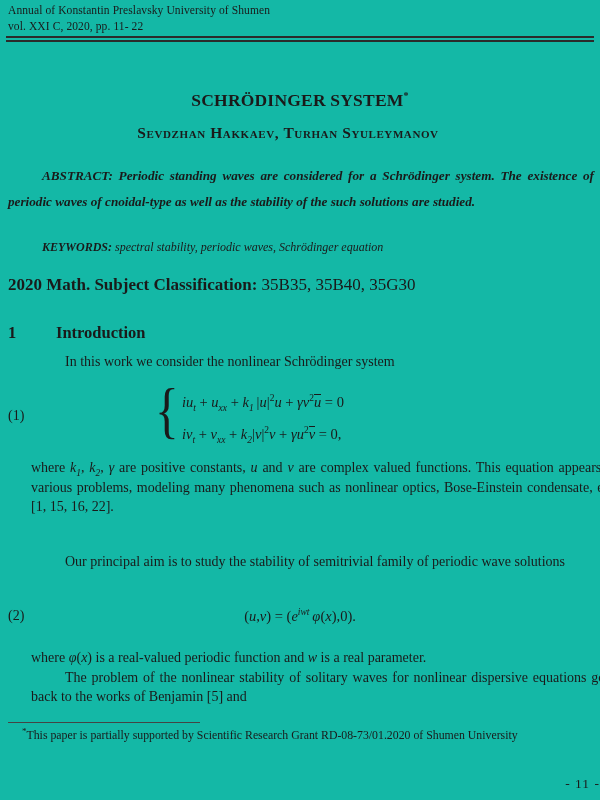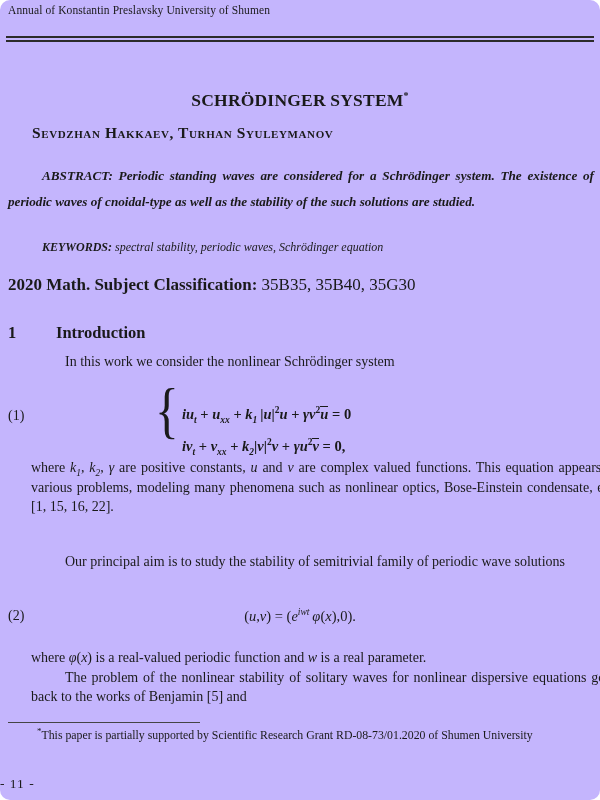--- a/index.html
+++ b/index.html
@@ -11,12 +11,11 @@
     position: relative;
     width: 600px;
     height: 800px;
-    background: #c4b5fd;
+    background: #14b8a6;
     color: #1a1a1a;
     font-family: "Liberation Serif", "DejaVu Serif", serif;
     overflow: hidden;
     box-sizing: border-box;
-    border-radius: 10px;
   }
 
   

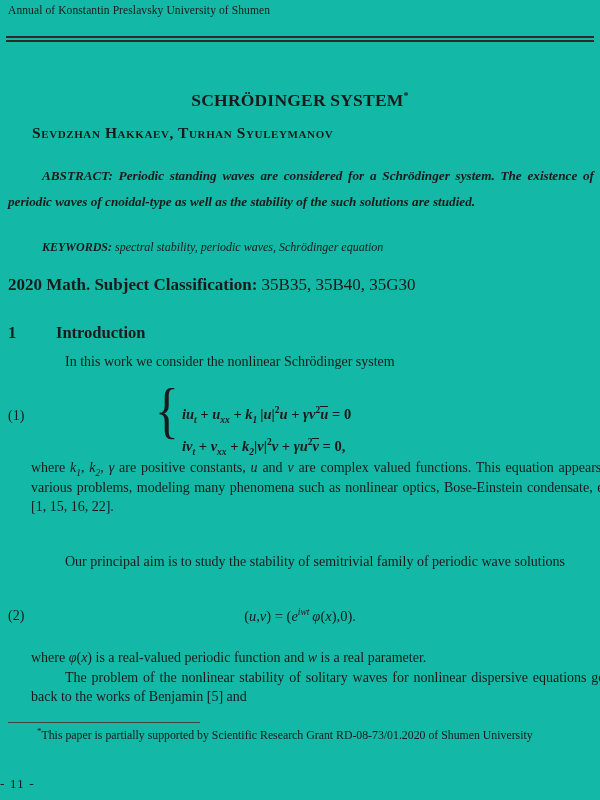--- a/index.html
+++ b/index.html
@@ -260,6 +260,7 @@
 
   <div class="journal-head">
     <div>Annual of Konstantin Preslavsky University of Shumen</div>
+    <div>vol. XXI C, 2020, pp. 11- 22</div>
   </div>
 
   <div class="head-rules">

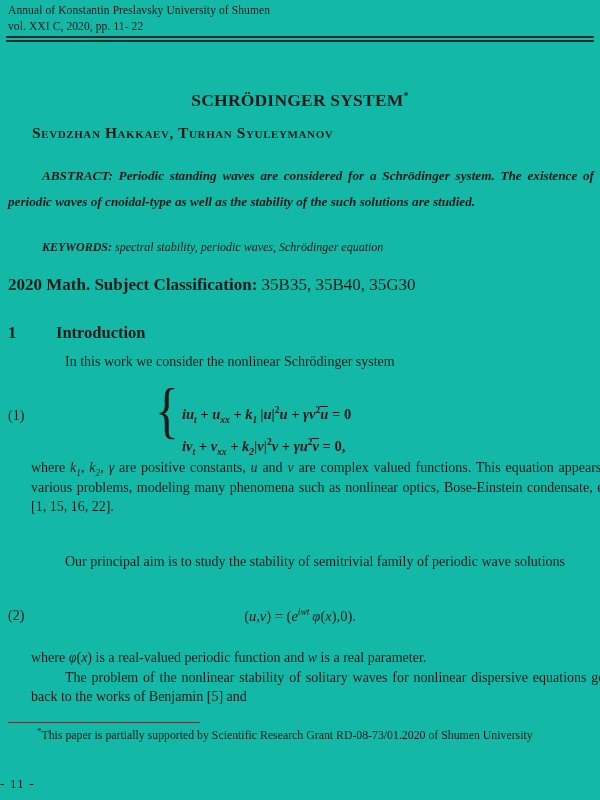--- a/index.html
+++ b/index.html
@@ -67,9 +67,10 @@
 
   .authors {
     position: absolute;
-    left: 32px;
+    left: 18px;
     top: 124px;
     width: 540px;
+    text-align: center;
     font-weight: bold;
     font-size: 15.5px;
     font-variant: small-caps;

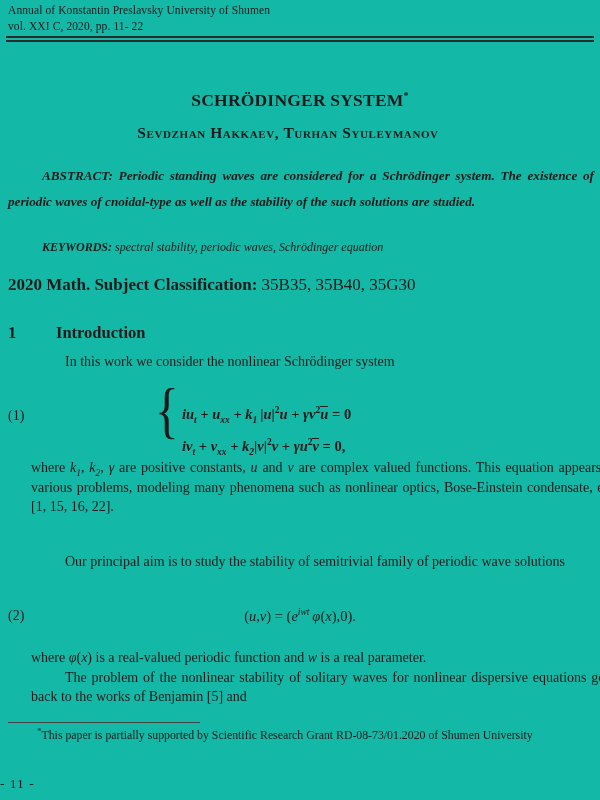--- a/index.html
+++ b/index.html
@@ -189,9 +189,8 @@
   .eq1 .lines {
     position: absolute;
     left: 182px;
-    top: 12px;
+    top: 0;
     font-size: 14.5px;
-    font-weight: bold;
   }
   .eq1 .lines .row {
     height: 32px;

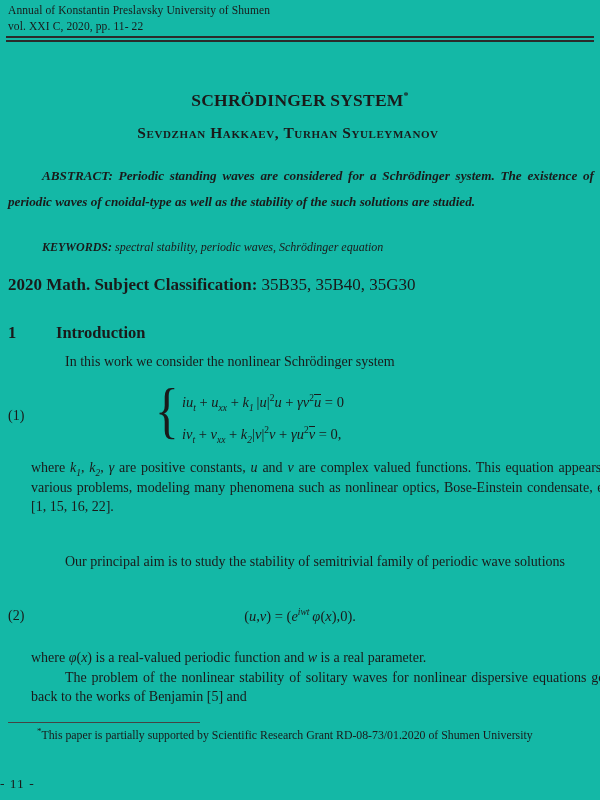--- a/index.html
+++ b/index.html
@@ -233,7 +233,7 @@
   }
   .footnote {
     position: absolute;
-    left: 15px;
+    left: 0;
     top: 727px;
     width: 586px;
     font-size: 11.8px;

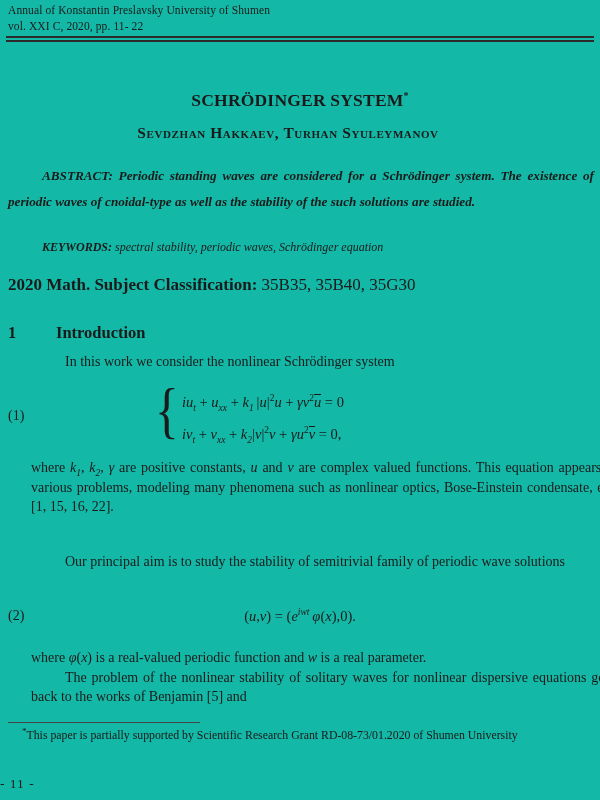--- a/index.html
+++ b/index.html
@@ -248,7 +248,7 @@
     left: 0;
     top: 776px;
     width: 600px;
-    text-align: left;
+    text-align: right;
     font-size: 13.5px;
     letter-spacing: 1px;
   }

